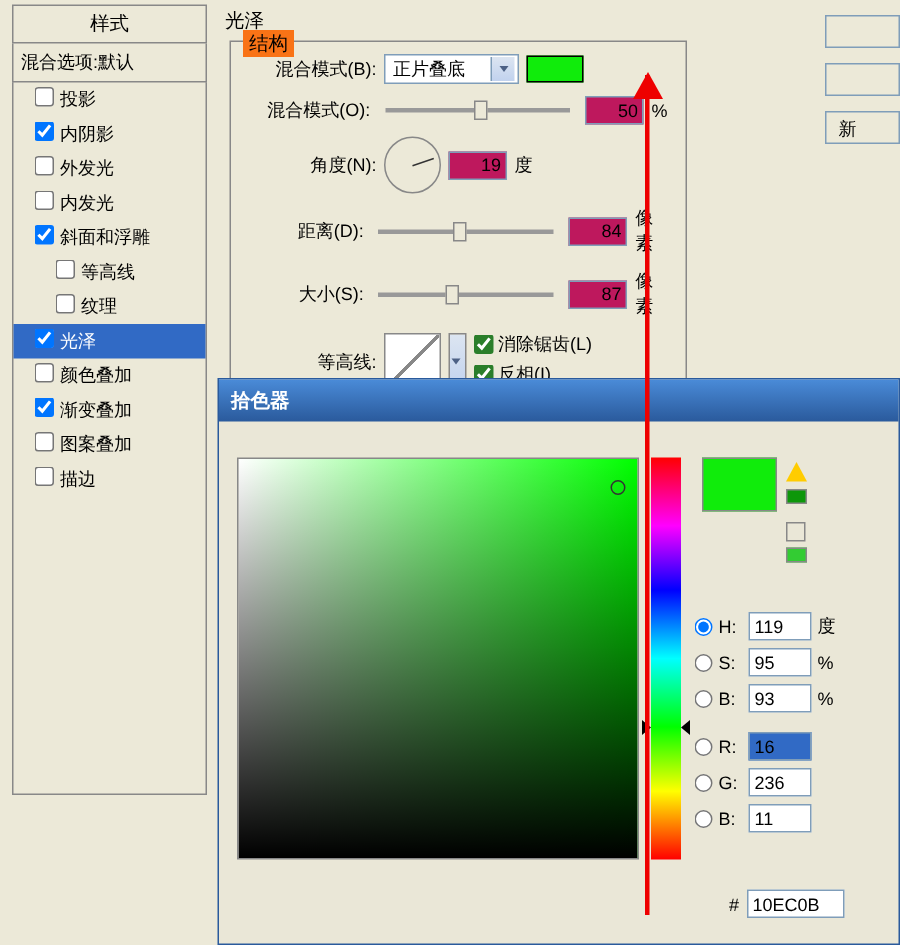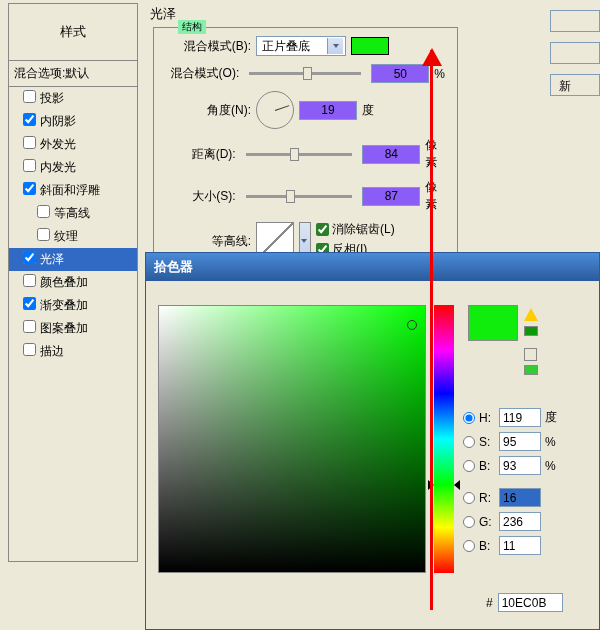--- a/index.html
+++ b/index.html
@@ -6,7 +6,7 @@
     body { background: #ece9d8; width: 600px; height: 630px; position: relative; overflow: hidden; }
     
     .left-panel { position: absolute; left: 8px; top: 3px; width: 130px; height: 510px; }
-    .panel-header { background: #ece9d8; border: 1px solid #888; text-align: center; padding: 19px 0; font-size: 13px; }
+    .panel-header { background: #ece9d8; border: 1px solid #888; text-align: center; padding: 3px 0; font-size: 13px; }
     .blend-default { border: 1px solid #888; border-top: none; padding: 4px 5px; font-size: 12px; }
     .style-list { border: 1px solid #888; border-top: none; height: 475px; }
     .style-item { padding: 3px 5px 3px 14px; display: flex; align-items: flex-start; cursor: default; }

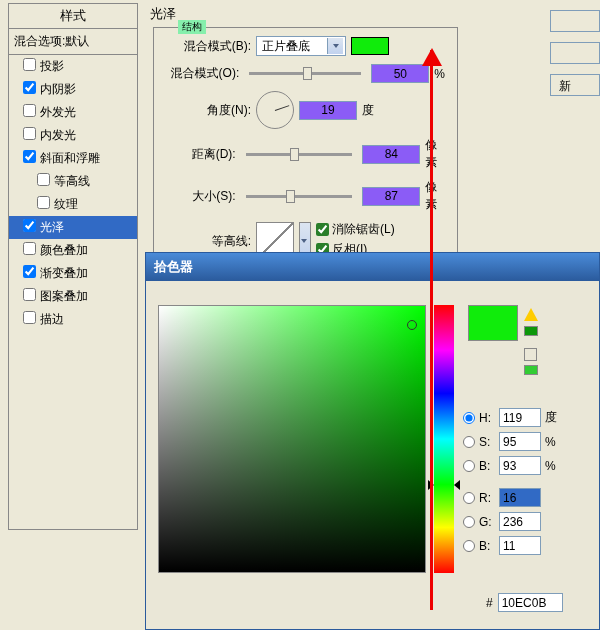--- a/index.html
+++ b/index.html
@@ -17,7 +17,7 @@
     .main-panel { position: absolute; left: 145px; top: 3px; width: 450px; }
     .fx-title { color: #000; padding: 2px 5px; font-size: 13px; }
     .structure-box { border: 1px solid #888; margin: 2px 8px; padding: 8px 12px 12px; position: relative; width: 305px; }
-    .structure-legend { position: absolute; top: -8px; left: 24px; background: #86efac; padding: 0 4px; font-size: 10px; }
+    .structure-legend { position: absolute; top: -8px; left: 8px; background: #f97316; padding: 0 4px; font-size: 13px; }
     .form-row { display: flex; align-items: center; margin-bottom: 8px; gap: 5px; }
     .form-label { width: 85px; text-align: right; }
     

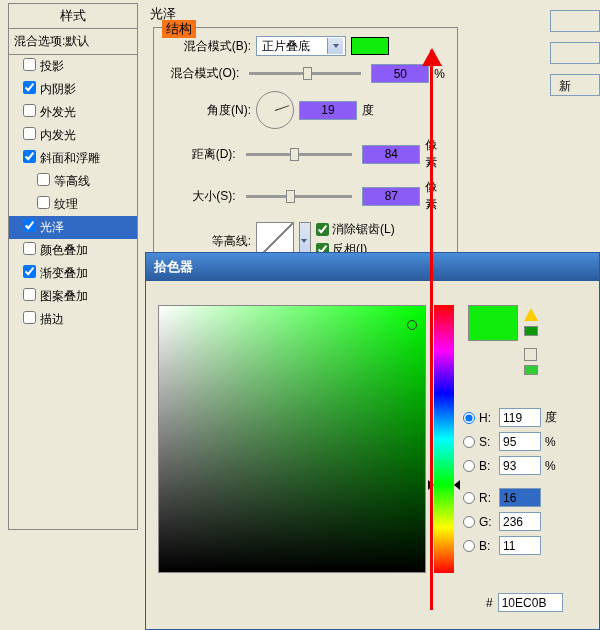--- a/index.html
+++ b/index.html
@@ -30,7 +30,7 @@
     .slider-track { width: 130px; height: 3px; background: #999; position: relative; margin: 0 5px; }
     .slider-thumb { position: absolute; top: -5px; width: 9px; height: 13px; background: #ece9d8; border: 1px solid #888; }
     
-    .num-input { width: 58px; height: 19px; border: 1px solid #7f9db9; background: #8b5cf6; padding: 1px 3px; text-align: center; }
+    .num-input { width: 39px; height: 19px; border: 1px solid #7f9db9; background: #be185d; padding: 1px 3px; text-align: right; }
     
     .angle-dial { width: 38px; height: 38px; border: 1px solid #888; border-radius: 50%; background: #ece9d8; position: relative; }
     .angle-dial::after { content: ""; position: absolute; left: 50%; top: 50%; width: 15px; height: 1px; background: #333; transform: rotate(-19deg); transform-origin: left center; }

